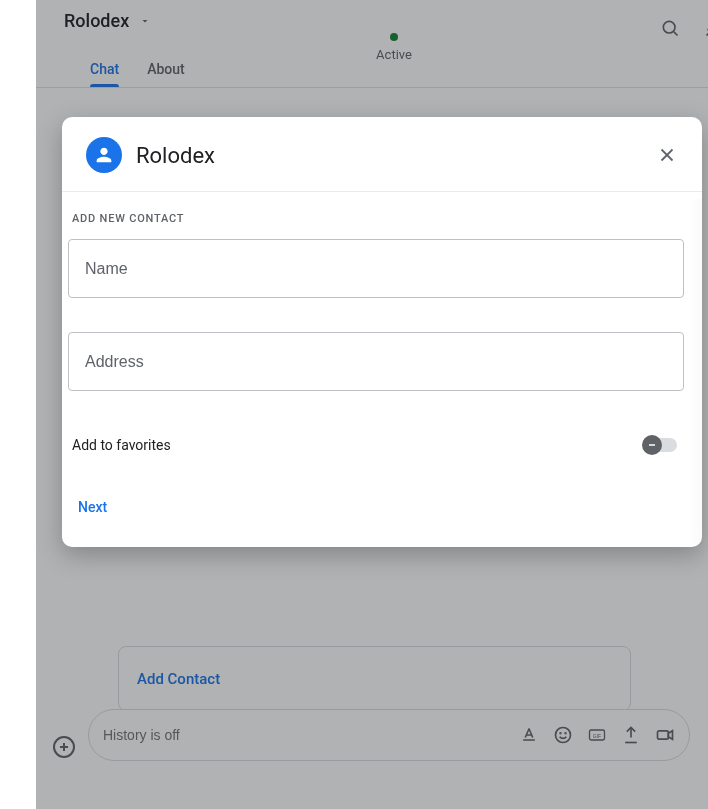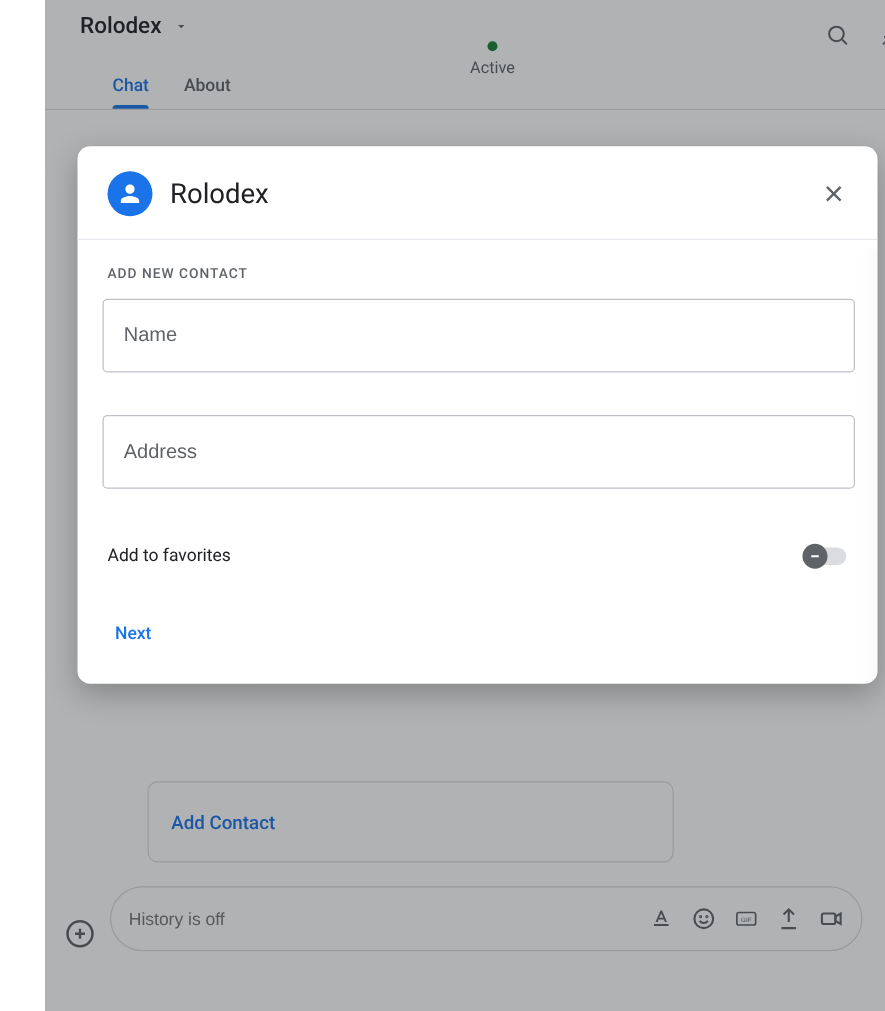--- a/index.html
+++ b/index.html
@@ -225,7 +225,7 @@
       display: flex;
     }
     .dialog-body {
-      padding: 20px 18px 24px 20px;
+      padding: 20px 18px 24px 6px;
       overflow-y: auto;
       flex: 1;
     }

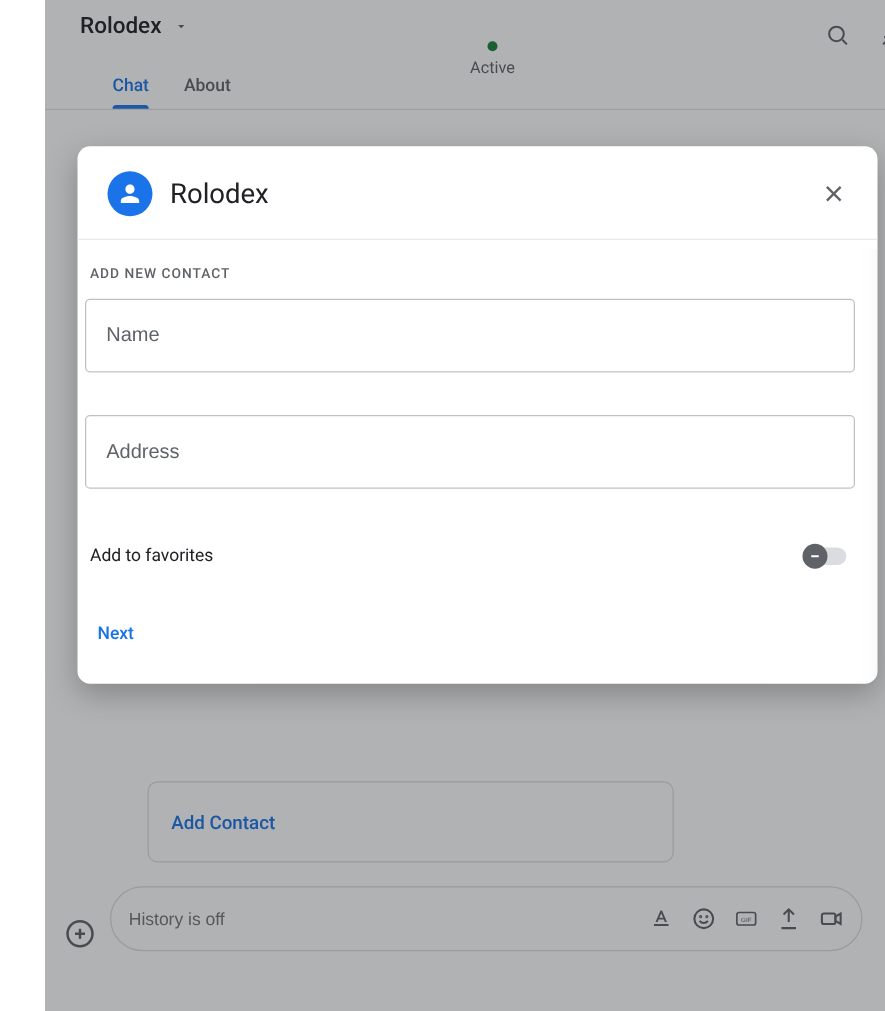--- a/index.html
+++ b/index.html
@@ -106,9 +106,9 @@
     }
     .suggestion-card {
       position: absolute;
-      top: 537px;
+      top: 558px;
       left: 82px;
-      width: 421px;
+      width: 513px;
       border: 1px solid #dadce0;
       border-radius: 8px;
       padding: 22px 18px;

